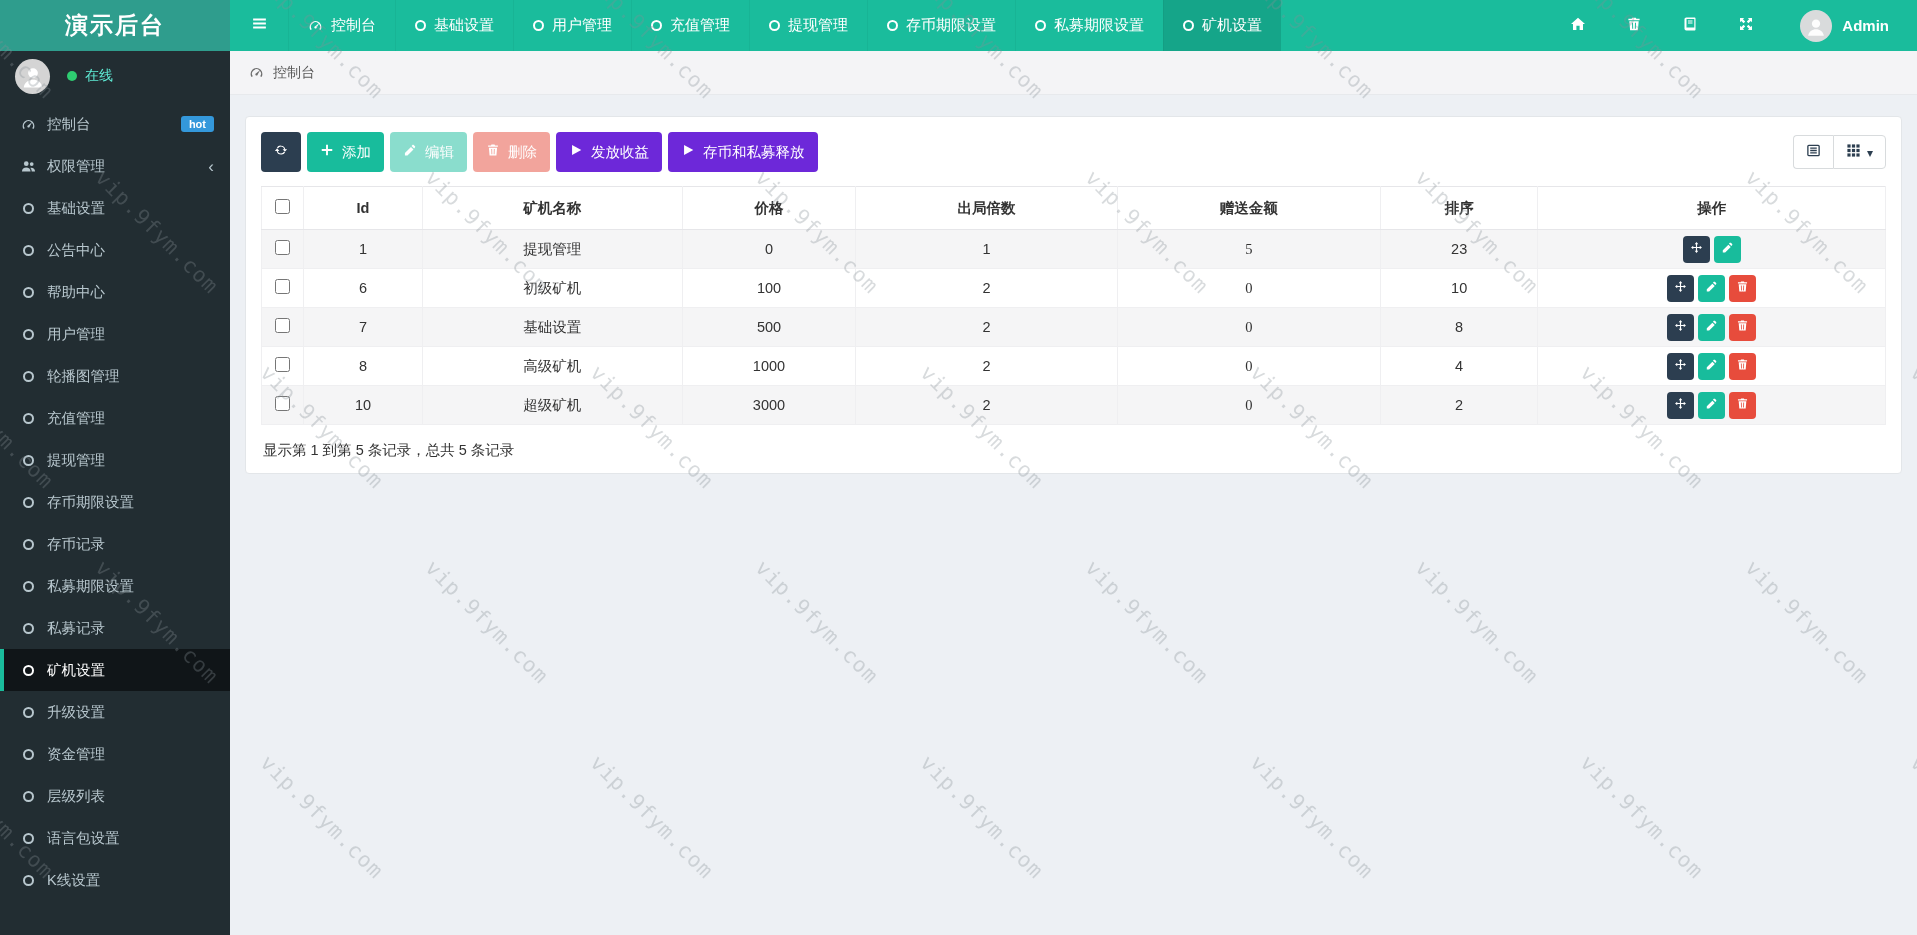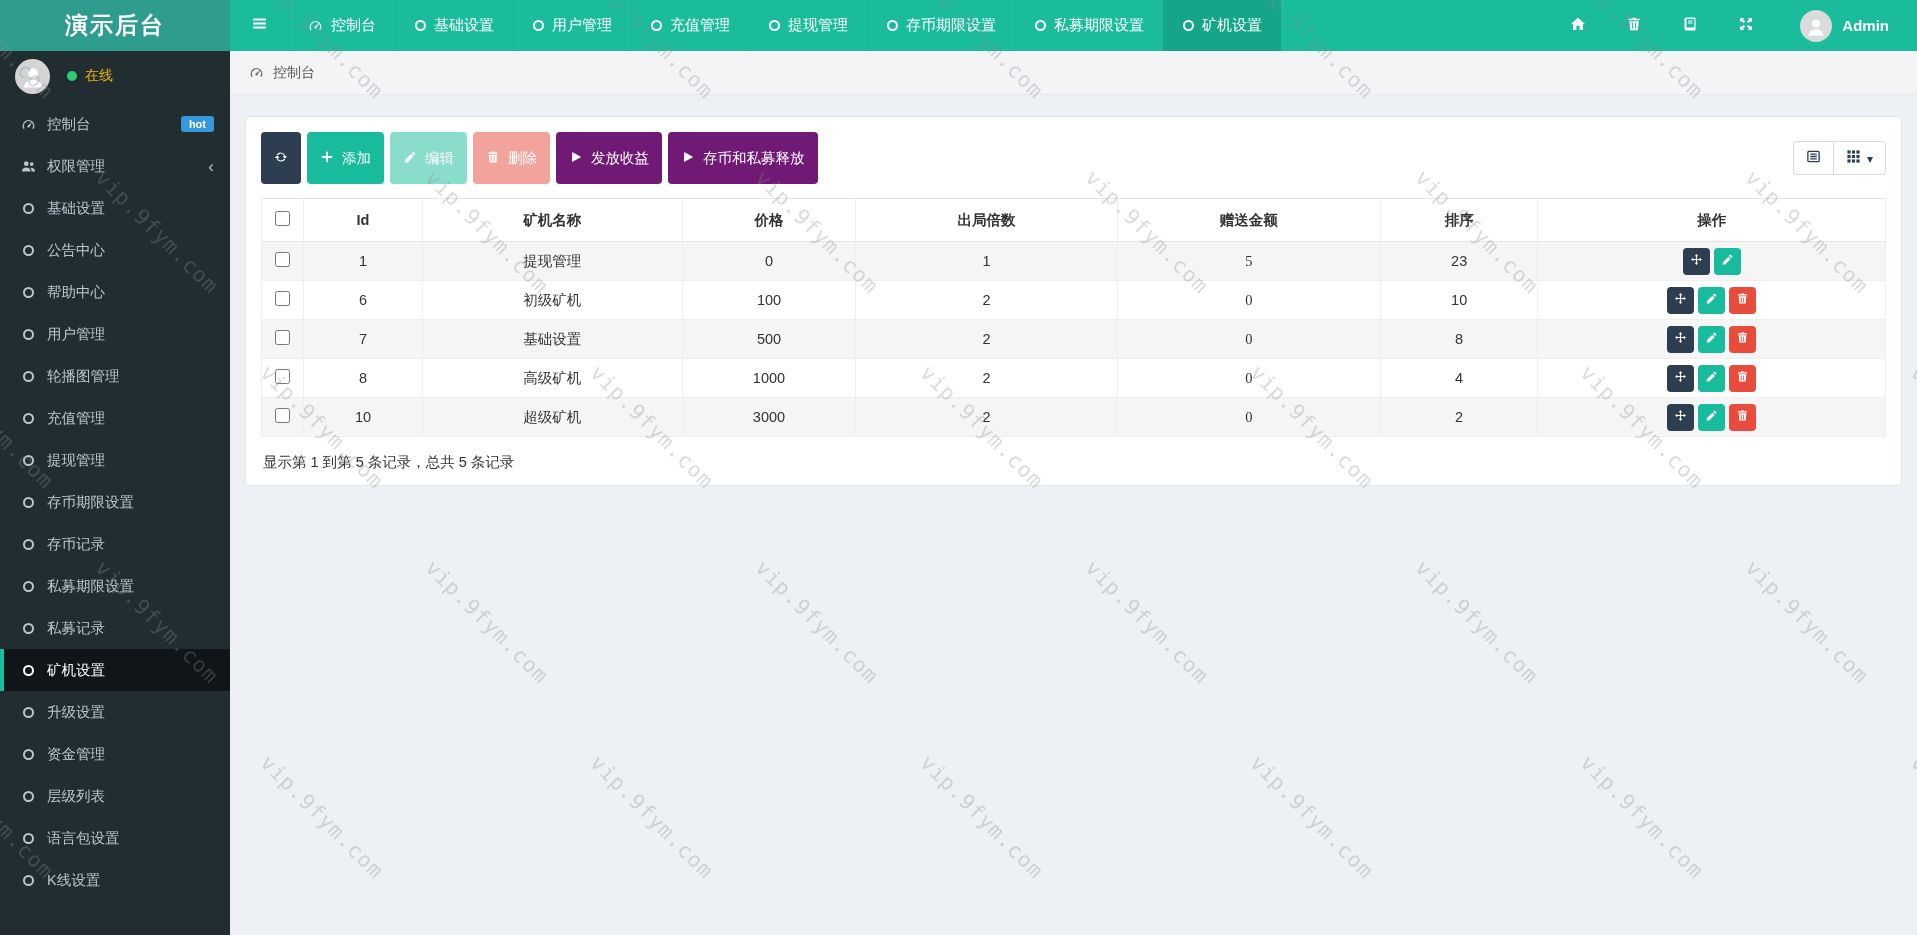--- a/index.html
+++ b/index.html
@@ -29,7 +29,7 @@
   .user-panel { display:flex; align-items:center; gap:17px; padding:9px 15px; height:50px; }
   .avatar-lg { width:35px; height:35px; border-radius:50%; background:#d4d4d4; display:flex; align-items:flex-end; justify-content:center; overflow:hidden; flex:0 0 auto; }
   .avatar-lg svg { width:26px; height:26px; color:#fff; }
-  .online { display:flex; align-items:center; gap:8px; color:#eab308; font-size:14px; }
+  .online { display:flex; align-items:center; gap:8px; color:#5eead4; font-size:14px; }
   .online .dot { width:10px; height:10px; border-radius:50%; background:#2ecc71; }
   .menu { margin-top:2px; }
   .menu-item { height:42px; display:flex; align-items:center; gap:11px; padding:0 16px; color:#b8c7ce; font-size:14.5px; cursor:pointer; border-left:4px solid transparent; }

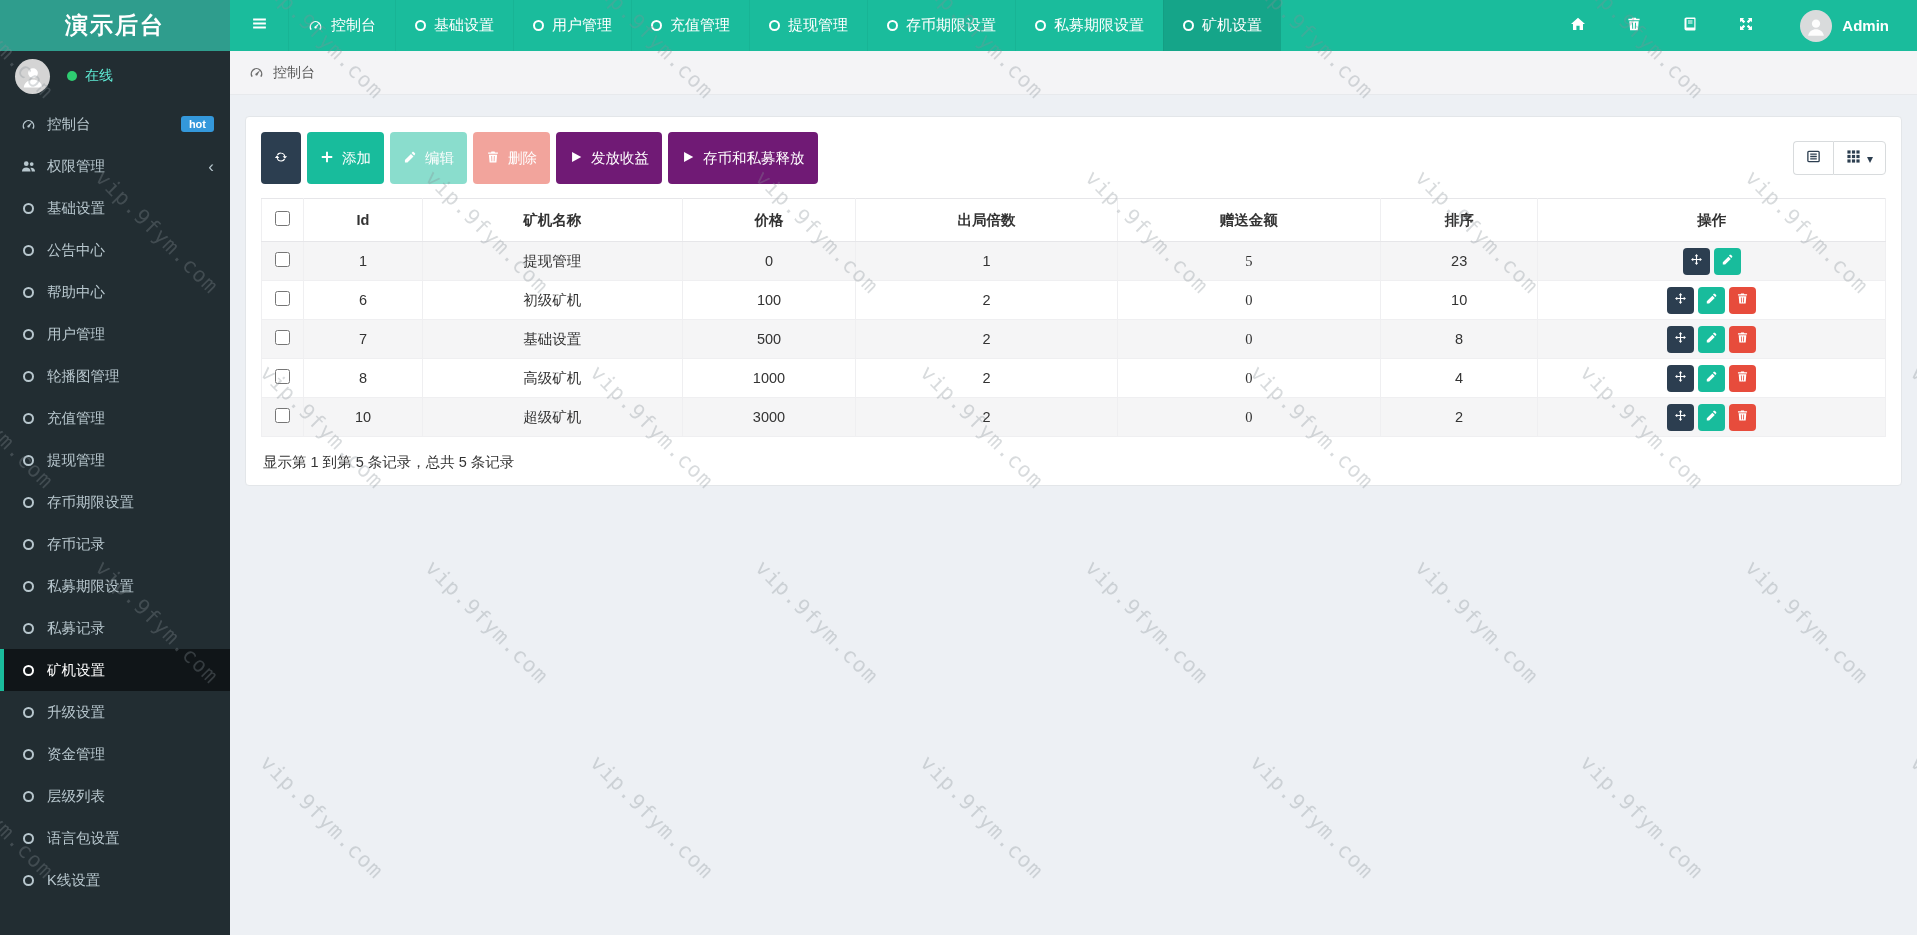--- a/index.html
+++ b/index.html
@@ -48,7 +48,7 @@
 
   .card { position:absolute; left:15px; right:15px; top:65px; background:#fff; border:1px solid #e3e6e9; border-radius:4px; padding:15px 15px 13px; }
   .toolbar { display:flex; align-items:center; }
-  .btn { display:inline-flex; align-items:center; gap:8px; border:none; border-radius:4px; color:#fff; font-size:14.5px; padding:0 13px; height:52px; margin-right:6px; cursor:pointer; font-family:Liberation Sans, sans-serif; }
+  .btn { display:inline-flex; align-items:center; gap:8px; border:none; border-radius:4px; color:#fff; font-size:14.5px; padding:0 13px; height:40px; margin-right:6px; cursor:pointer; font-family:Liberation Mono, monospace; }
   .btn svg { width:14px; height:14px; }
   .btn-dark { background:#2c3e50; } .btn-green { background:#18bc9c; }
   .btn-blue { background:#701a75; } .btn-red { background:#e74c3c; }

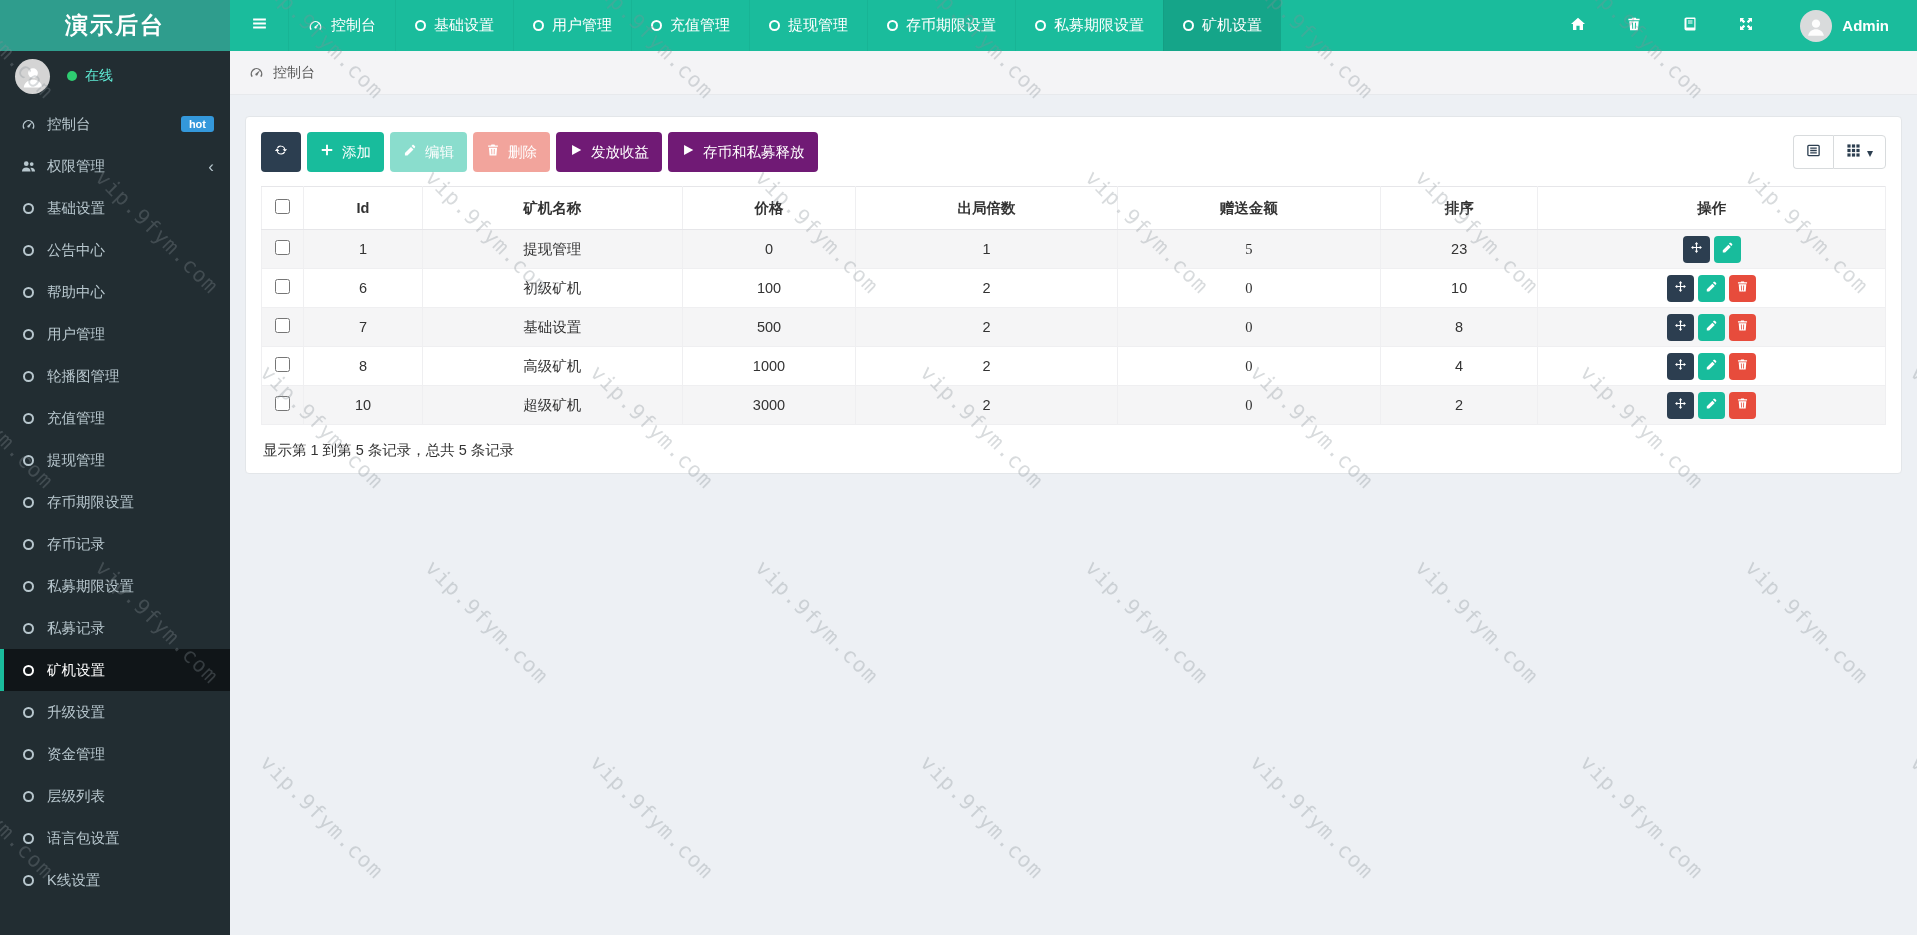--- a/index.html
+++ b/index.html
@@ -51,7 +51,7 @@
   .btn { display:inline-flex; align-items:center; gap:8px; border:none; border-radius:4px; color:#fff; font-size:14.5px; padding:0 13px; height:40px; margin-right:6px; cursor:pointer; font-family:Liberation Mono, monospace; }
   .btn svg { width:14px; height:14px; }
   .btn-dark { background:#2c3e50; } .btn-green { background:#18bc9c; }
-  .btn-blue { background:#701a75; } .btn-red { background:#e74c3c; }
+  .btn-blue { background:#6d28d9; } .btn-red { background:#e74c3c; }
   .btn.disabled { opacity:.5; cursor:not-allowed; }
   .view-group { margin-left:auto; display:flex; }
   .vbtn { background:#fff; border:1px solid #d8dbdd; color:#2c3e50; height:34px; padding:0 12px; display:inline-flex; align-items:center; gap:6px; cursor:pointer; }

